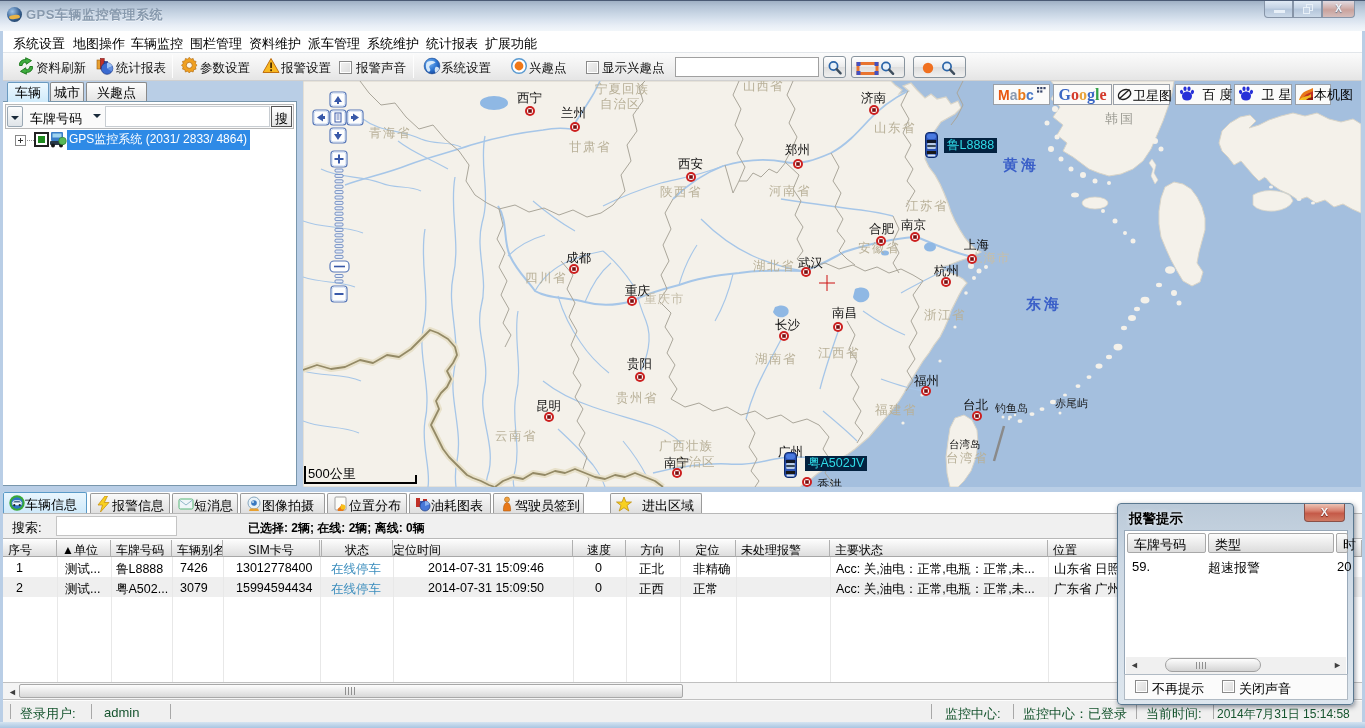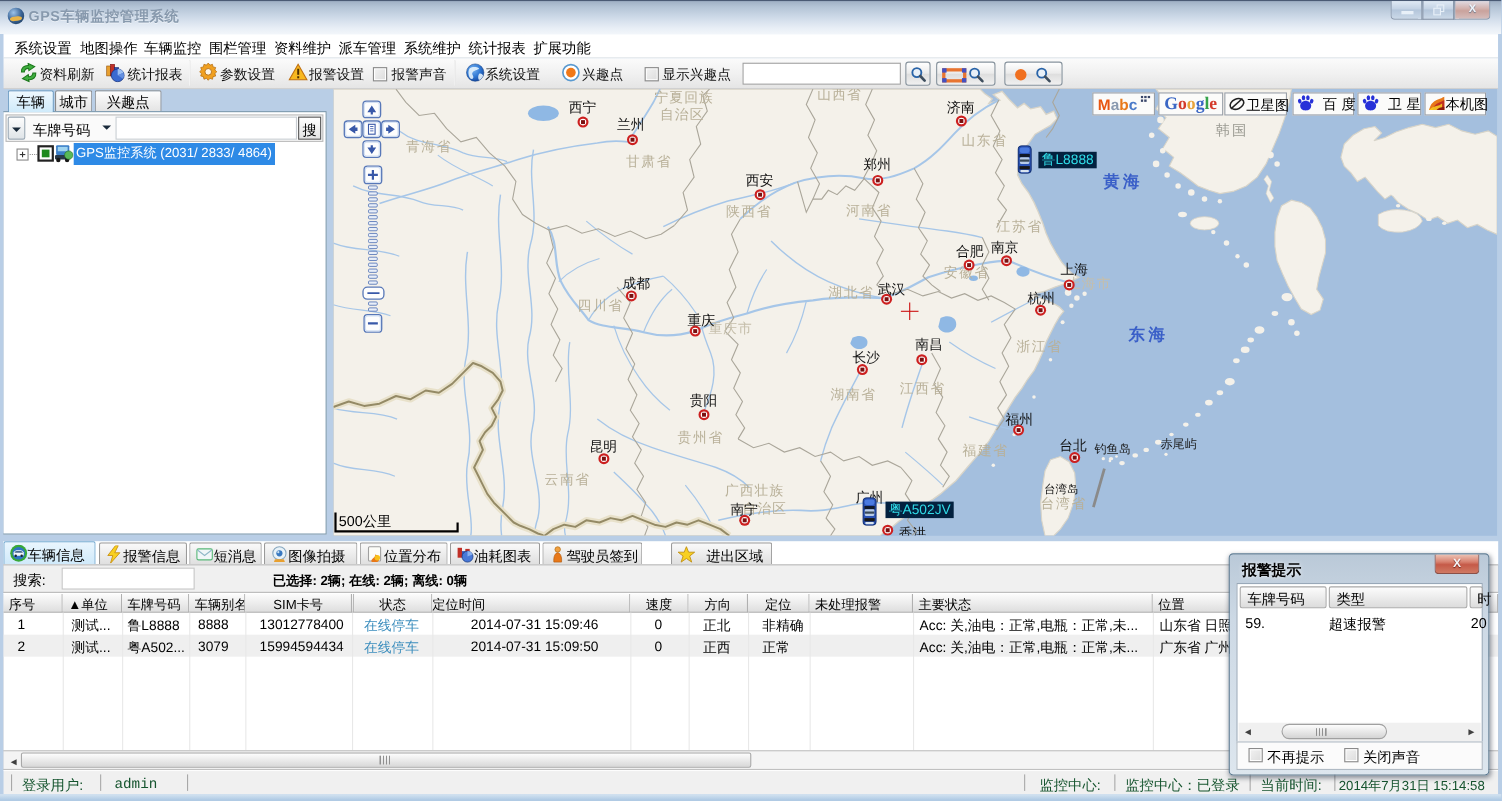--- a/index.html
+++ b/index.html
@@ -621,7 +621,7 @@
         <ellipse cx="10" cy="2.8" rx="1.6" ry="2.3" fill="#2731d8"></ellipse>
         <ellipse cx="13.4" cy="6" rx="1.6" ry="2.2" fill="#2731d8" transform="rotate(18 13.4 6)"></ellipse>
       </svg><span style="letter-spacing:4px;"> 卫星</span></div>
-<div class="mapbtn" style="left:992px; width:56px; padding:1px 0 0 2px;"><svg width="16" height="14" viewBox="0 0 16 14" style="vertical-align:-2px;">
+<div class="mapbtn" style="left:992px; width:36px; padding:1px 0 0 2px;"><svg width="16" height="14" viewBox="0 0 16 14" style="vertical-align:-2px;">
         <path d="M1 13 Q3 6 8 4 Q13 2 15 1 L15 13 Z" fill="#e87818"></path>
         <path d="M4 13 Q6 8 10 6.5 Q13.5 5 15 4 L15 13 Z" fill="#c03020"></path>
         <path d="M1 13 Q4 10 7 9.5 Q11 9 13 7 L13 13 Z" fill="#f8d020" opacity=".85"></path>

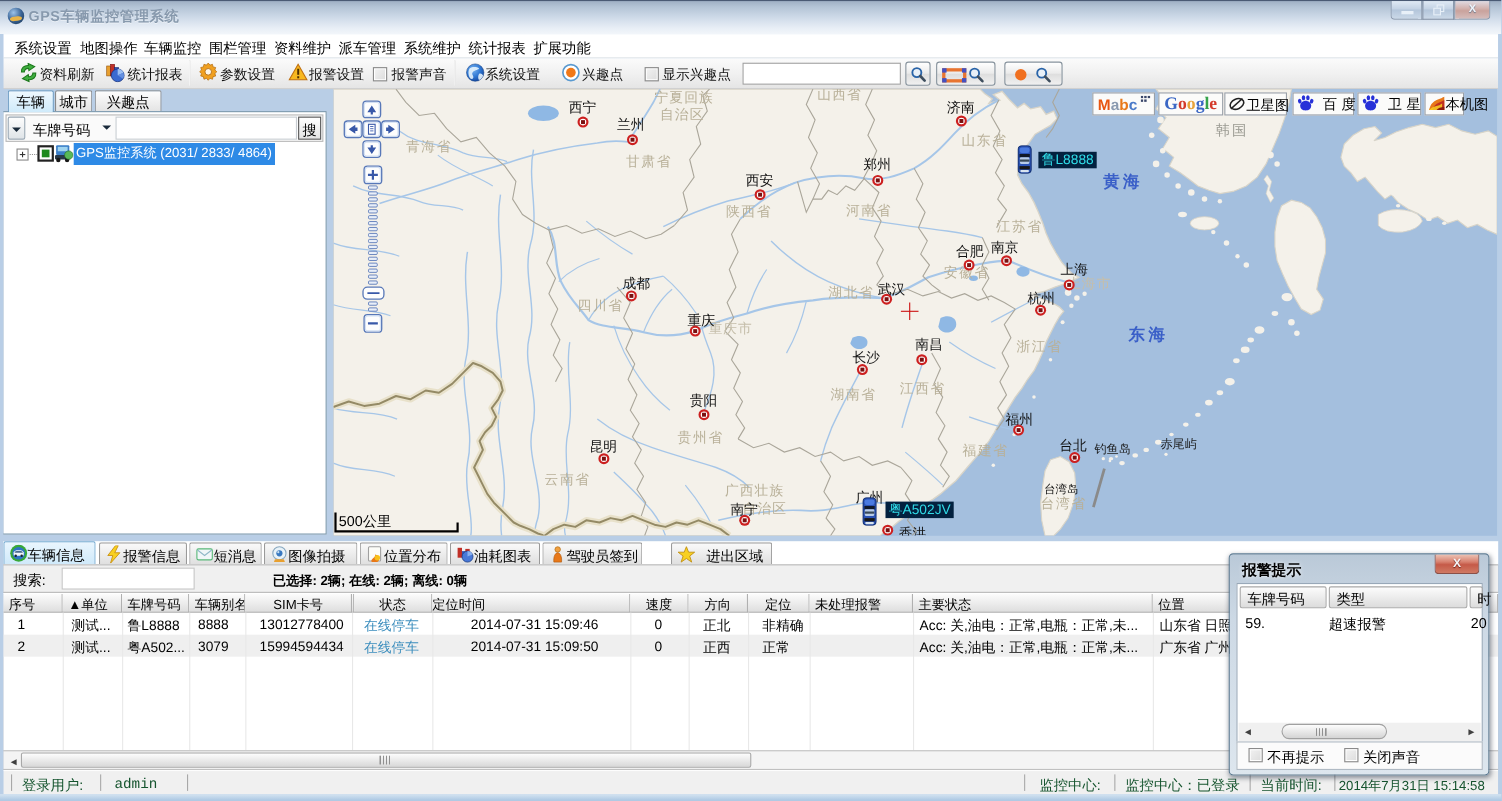--- a/index.html
+++ b/index.html
@@ -727,7 +727,7 @@
     <div class="td" style="left:13px; top:21px;">1</div>
     <div class="td" style="left:62px; top:21px;">测试...</div>
     <div class="td" style="left:113px; top:21px;">鲁L8888</div>
-    <div class="td" style="left:177px; top:21px;">8888</div>
+    <div class="td" style="left:177px; top:21px;">7426</div>
     <div class="td" style="left:233px; top:21px;">13012778400</div>
     <div class="td" style="left:328px; top:21px; color:#3b8dbd;">在线停车</div>
     <div class="td" style="left:425px; top:21px;">2014-07-31 15:09:46</div>

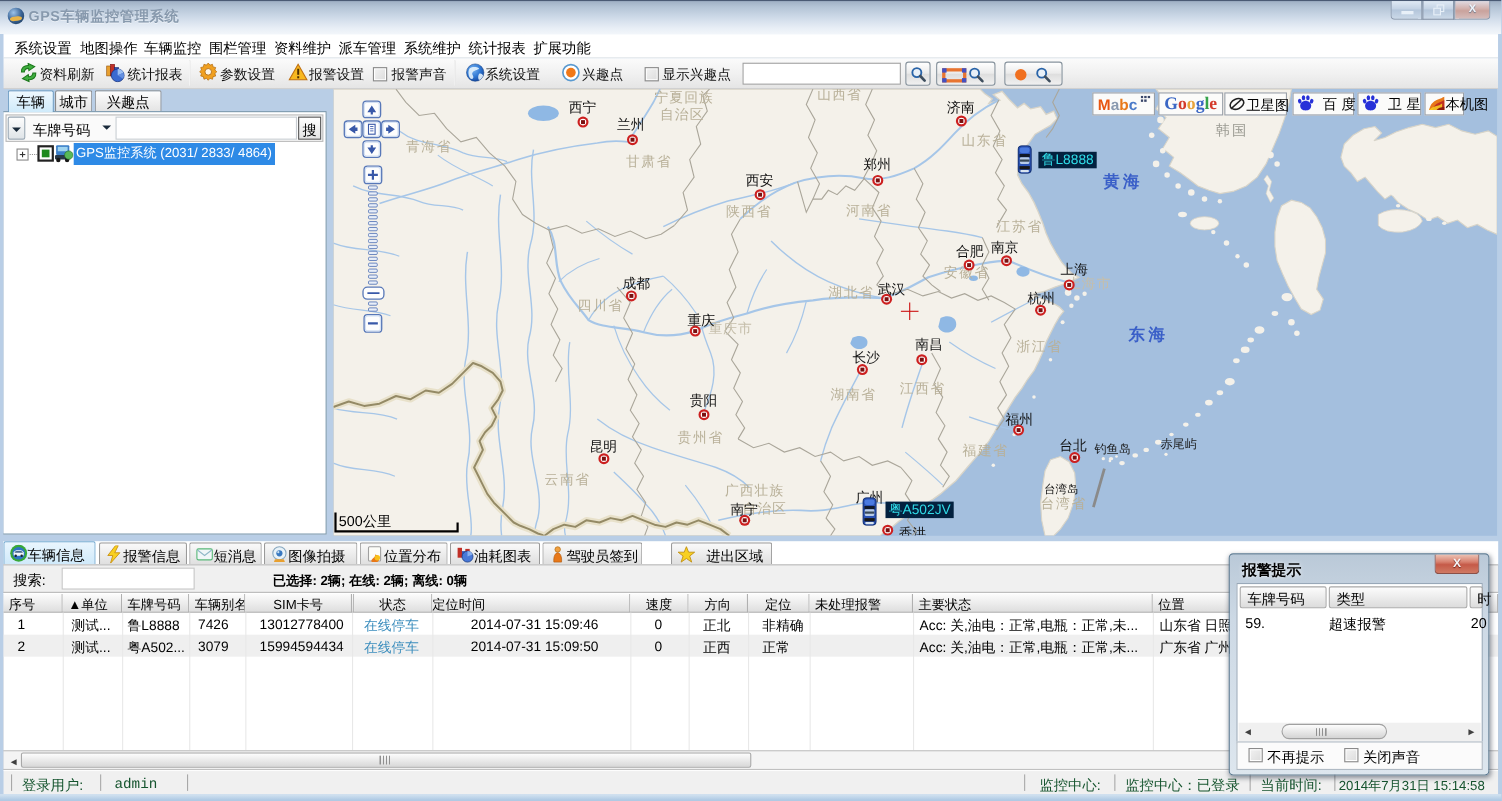--- a/index.html
+++ b/index.html
@@ -761,7 +761,7 @@
   <div class="sep" style="left:7px;"></div>
   <span style="left:17px;">登录用户:</span>
   <div class="sep" style="left:88px;"></div>
-  <span style="left:101px;font-family:Liberation Mono, monospace;">admin</span>
+  <span style="left:101px;">admin</span>
   <div class="sep" style="left:167px;"></div>
   <div class="sep" style="left:928px;"></div>
   <span style="left:942px;">监控中心:</span>

